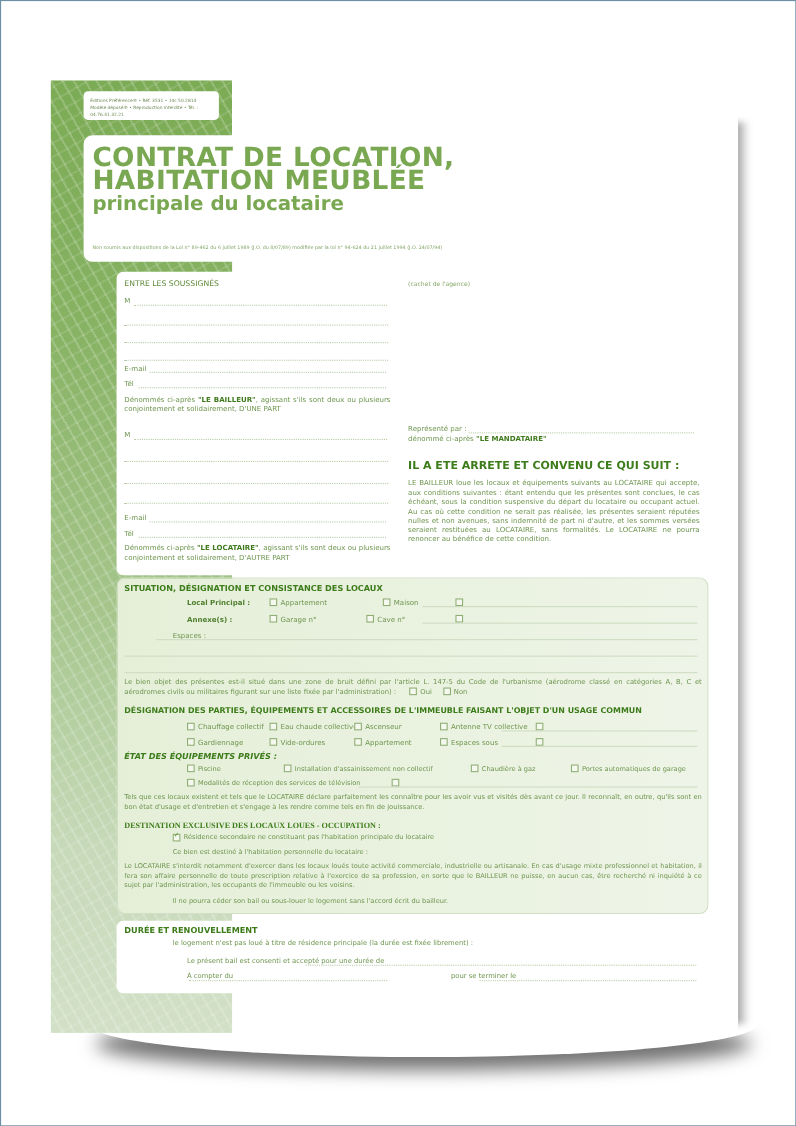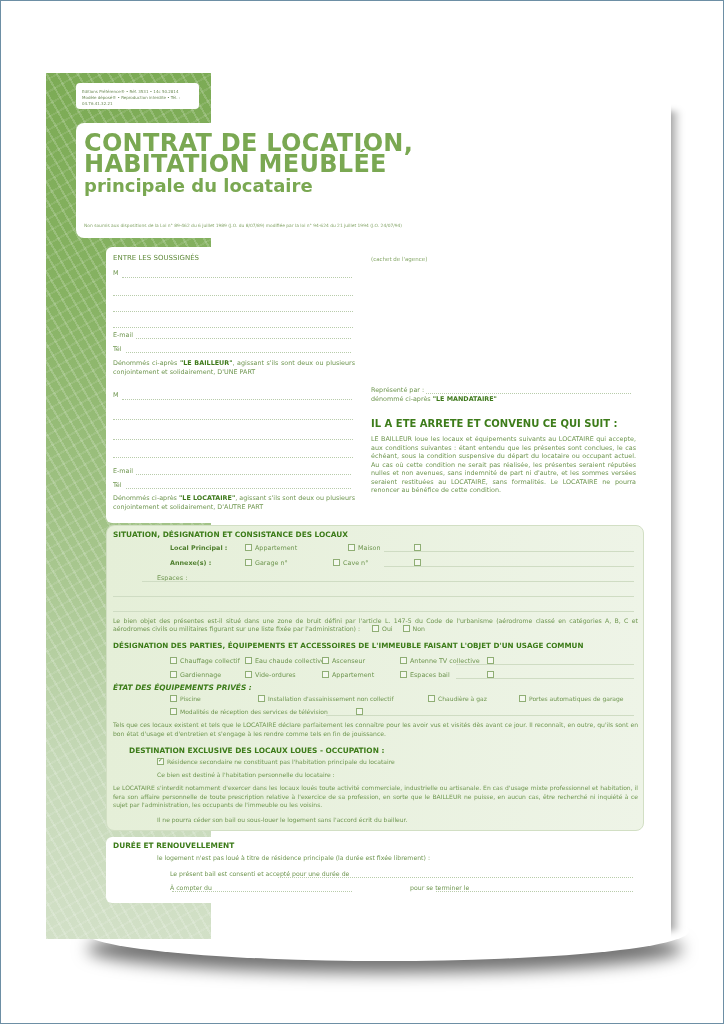--- a/index.html
+++ b/index.html
@@ -192,7 +192,7 @@
   <div class="row" style="left:80px; top:598px;"><span class="cb"></span><span>Gardiennage</span></div>
   <div class="row" style="left:155px; top:598px;"><span class="cb"></span><span>Vide-ordures</span></div>
   <div class="row" style="left:232px; top:598px;"><span class="cb"></span><span>Appartement</span></div>
-  <div class="row" style="left:310px; top:598px;"><span class="cb"></span><span>Espaces bail</span></div>
+  <div class="row" style="left:310px; top:598px;"><span class="cb"></span><span>Espaces sous</span></div>
   <div class="row" style="left:397px; top:598px;"><span class="cb"></span></div>
   <div class="fieldline" style="left:410px; top:605px; width:178px;"></div>
 

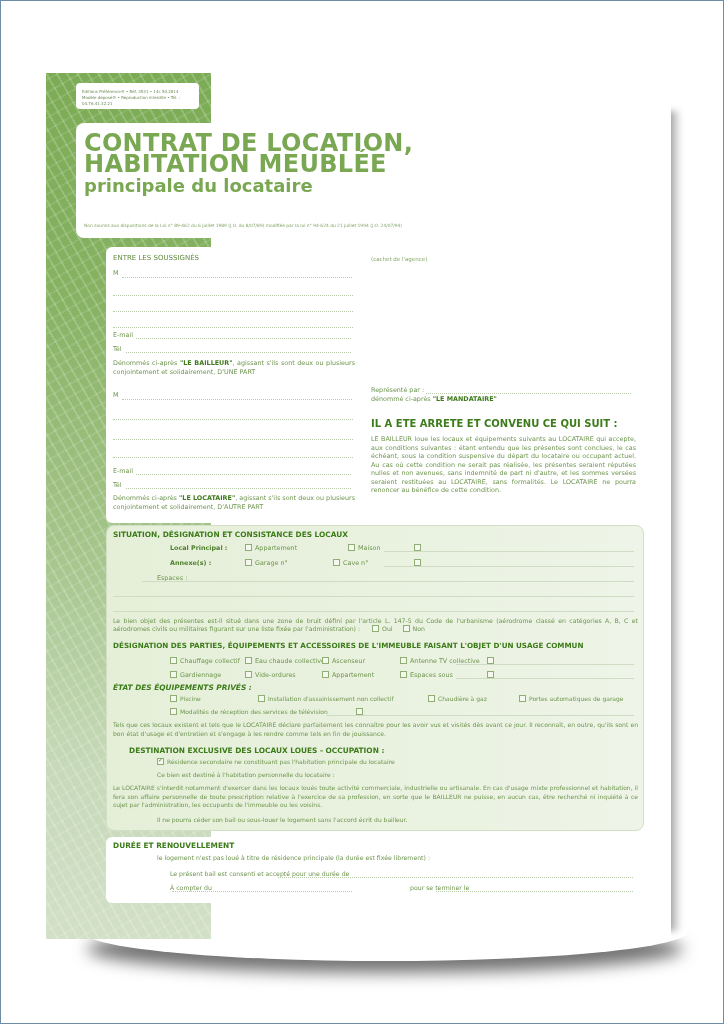--- a/index.html
+++ b/index.html
@@ -208,7 +208,7 @@
 
   <div class="abs txt" style="left:67px; top:648px; width:525px; text-align:justify; font-size:6.1px; line-height:8.5px;">Tels que ces locaux existent et tels que le LOCATAIRE déclare parfaitement les connaître pour les avoir vus et visités dès avant ce jour. Il reconnaît, en outre, qu'ils sont en bon état d'usage et d'entretien et s'engage à les rendre comme tels en fin de jouissance.</div>
 
-  <div class="abs h-section" style="left:83px; top:673px;">DESTINATION EXCLUSIVE DES LOCAUX LOUES - OCCUPATION :</div>
+  <div class="abs h-section" style="left:67px; top:673px;font-family:Liberation Serif, serif;">DESTINATION EXCLUSIVE DES LOCAUX LOUES - OCCUPATION :</div>
   <div class="row" style="left:67px; top:685px; font-size:6px;"><span class="cb checked"></span><span>Résidence secondaire ne constituant pas l'habitation principale du locataire</span></div>
   <div class="row" style="left:67px; top:698px; font-size:6px;">Ce bien est destiné à l'habitation personnelle du locataire :</div>
   <div class="abs txt" style="left:67px; top:711px; width:525px; text-align:justify; font-size:6px; line-height:8.7px;">Le LOCATAIRE s'interdit notamment d'exercer dans les locaux loués toute activité commerciale, industrielle ou artisanale. En cas d'usage mixte professionnel et habitation, il fera son affaire personnelle de toute prescription relative à l'exercice de sa profession, en sorte que le BAILLEUR ne puisse, en aucun cas, être recherché ni inquiété à ce sujet par l'administration, les occupants de l'immeuble ou les voisins.</div>

